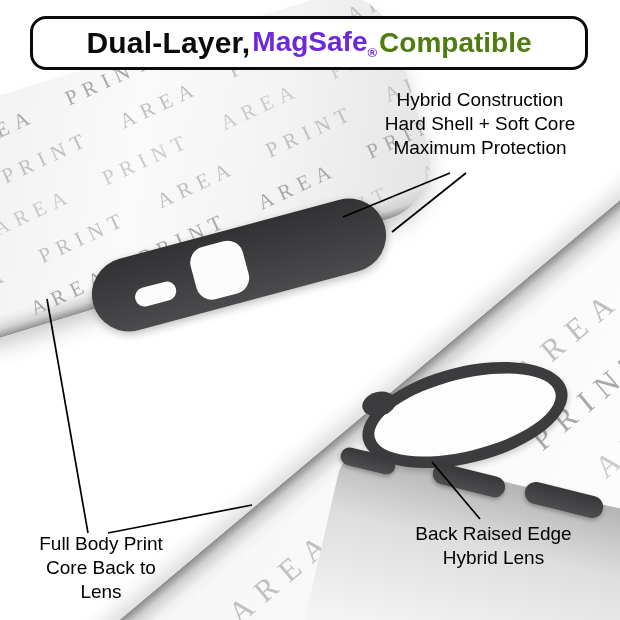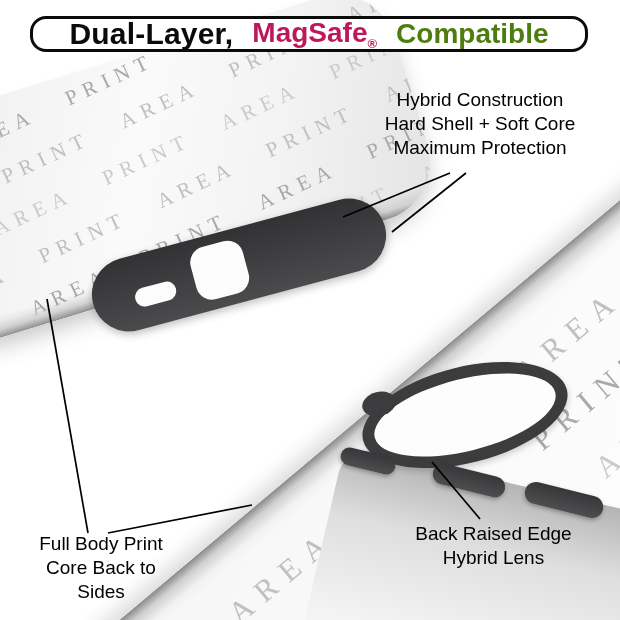--- a/index.html
+++ b/index.html
@@ -109,9 +109,9 @@
 
   
   .title-banner {
-    position: absolute; left: 30px; top: 16px; width: 558px; height: 36px;
+    position: absolute; left: 30px; top: 16px; width: 558px; height: 54px;
     border: 3.5px solid #0b0b0b; border-radius: 16px; background: #fff;
-    display: flex; align-items: center; justify-content: center; gap: 19px;
+    display: flex; align-items: center; justify-content: center; gap: 2px;
     z-index: 6;
   }
   .t-bold  { font-size: 30px; font-weight: 800; color: #0b0b0b; letter-spacing: .2px; }

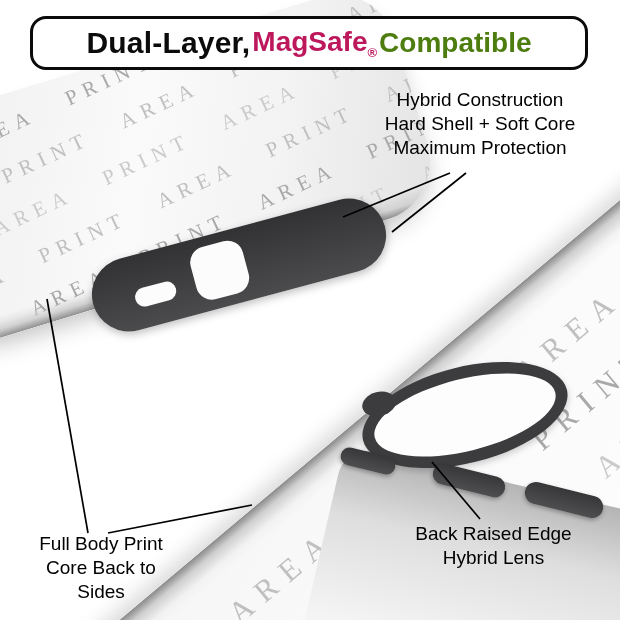--- a/index.html
+++ b/index.html
@@ -115,7 +115,7 @@
     z-index: 6;
   }
   .t-bold  { font-size: 30px; font-weight: 800; color: #0b0b0b; letter-spacing: .2px; }
-  .t-brand { font-size: 28px; font-weight: 700; color: #be185d; text-align: right; }
+  .t-brand { font-size: 28px; font-weight: 700; color: #6d28d9; text-align: right; }
   .t-brand .reg { font-size: 13px; font-weight: 700; vertical-align: -6px; }
   .t-end   { font-size: 28px; font-weight: 700; color: #4d7c0f; }
 

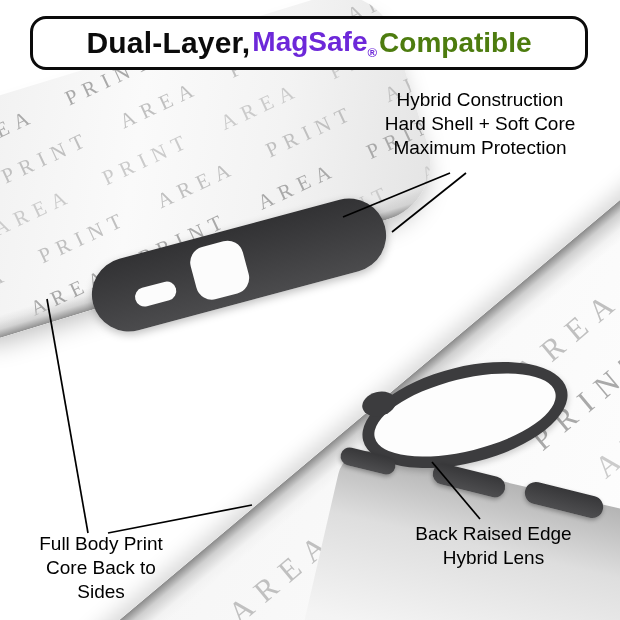--- a/index.html
+++ b/index.html
@@ -204,7 +204,7 @@
   <div class="note note-fullbody">
     <div>Full Body Print</div>
     <div>Core Back to</div>
-    <div>Sides</div>
+    <div>Lens</div>
   </div>
 
   <div class="note note-softedge">

